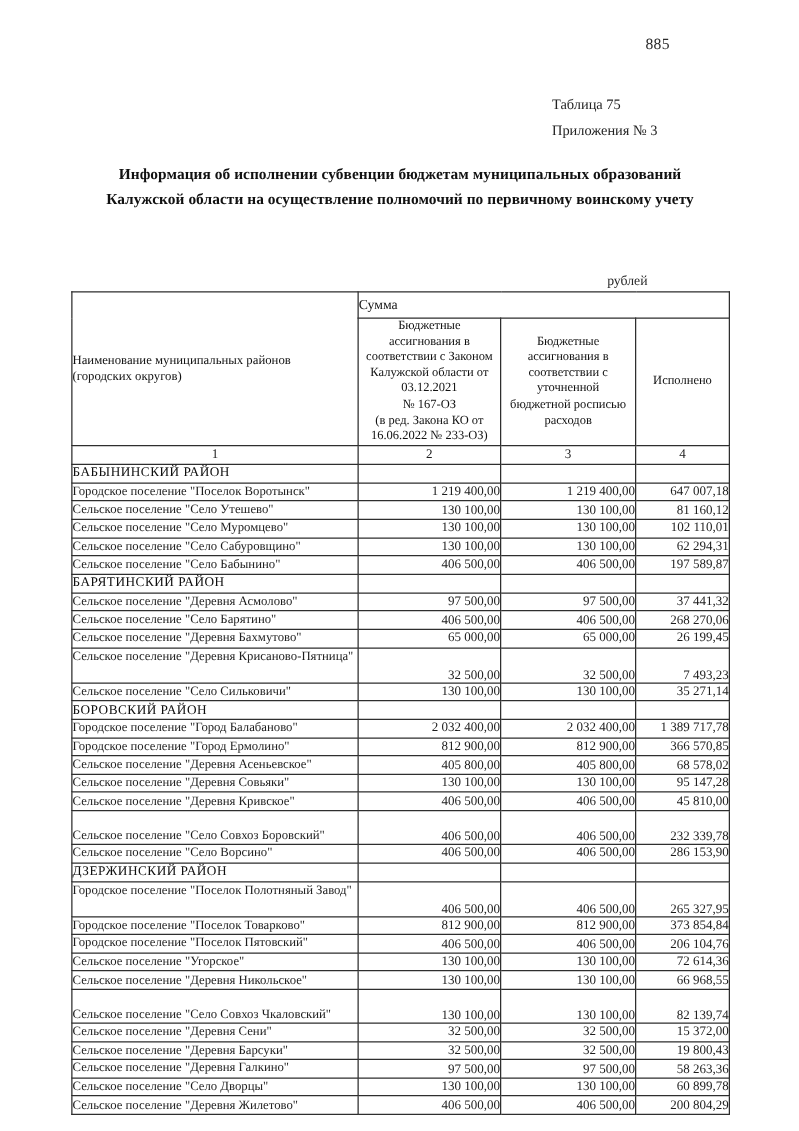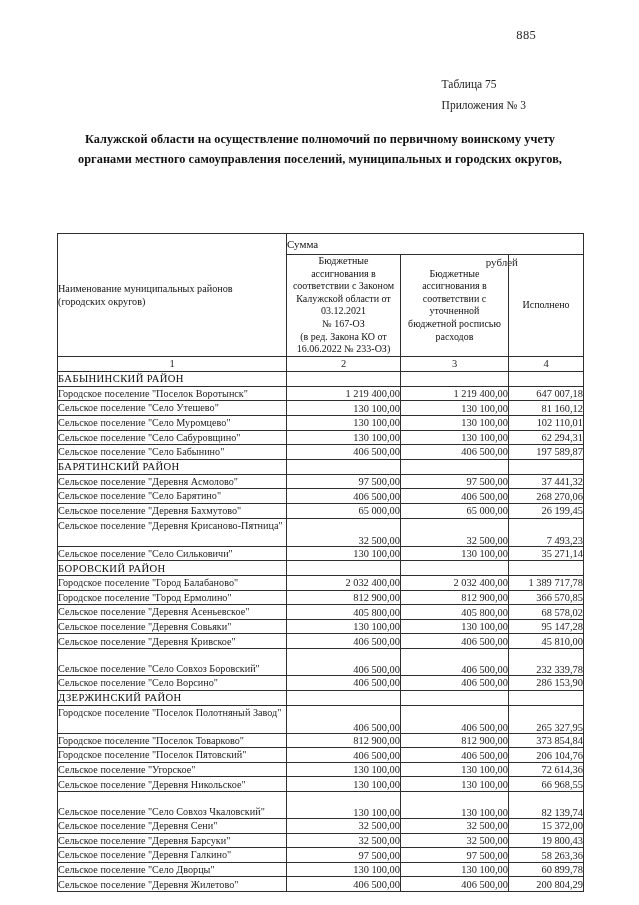--- a/index.html
+++ b/index.html
@@ -161,6 +161,7 @@
   </div>
 
   <div class="title-block">
+    <div>Информация об исполнении субвенции бюджетам муниципальных образований</div>
     <div>Калужской области на осуществление полномочий по первичному воинскому учету</div>
     <div>органами местного самоуправления поселений, муниципальных и городских округов,</div>
   </div>

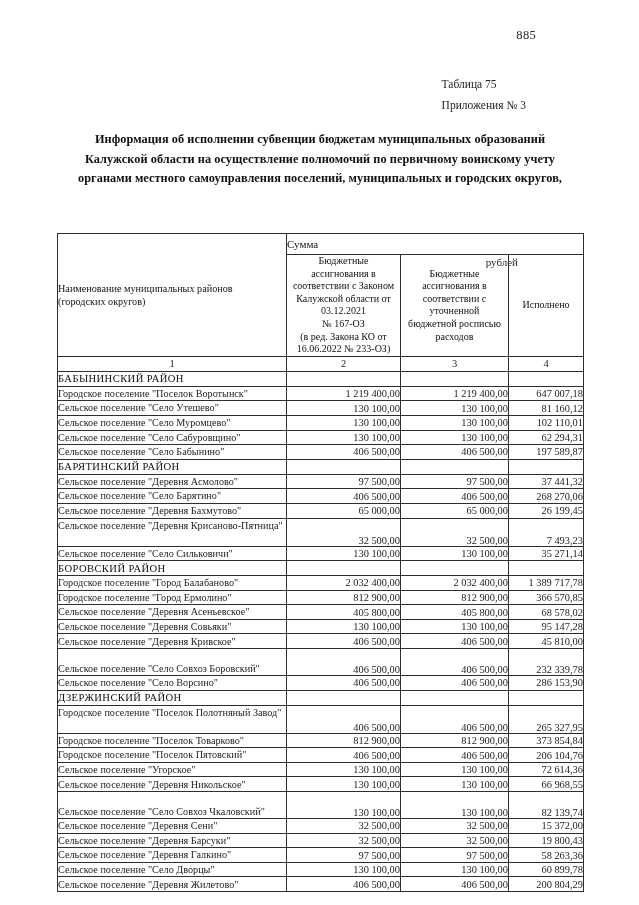--- a/index.html
+++ b/index.html
@@ -163,7 +163,6 @@
   <div class="title-block">
     <div>Информация об исполнении субвенции бюджетам муниципальных образований</div>
     <div>Калужской области на осуществление полномочий по первичному воинскому учету</div>
-    <div>органами местного самоуправления поселений, муниципальных и городских округов,</div>
   </div>
 
   <div class="units-label">рублей</div>

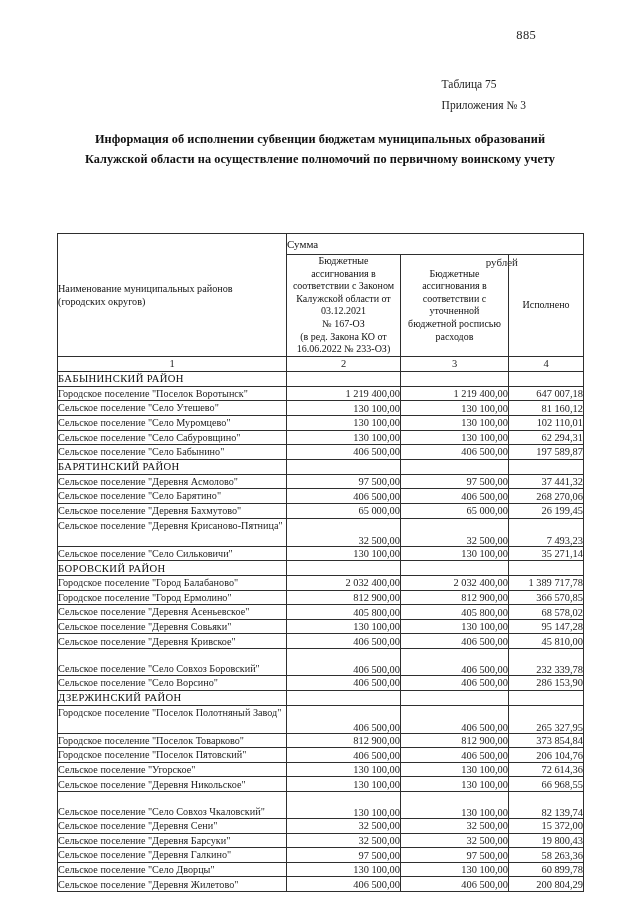--- a/index.html
+++ b/index.html
@@ -62,7 +62,6 @@
     right: 56px;
     font-size: 11px;
     color: #2a2a2a;
-    margin-top: 37px;
   }
 
   

